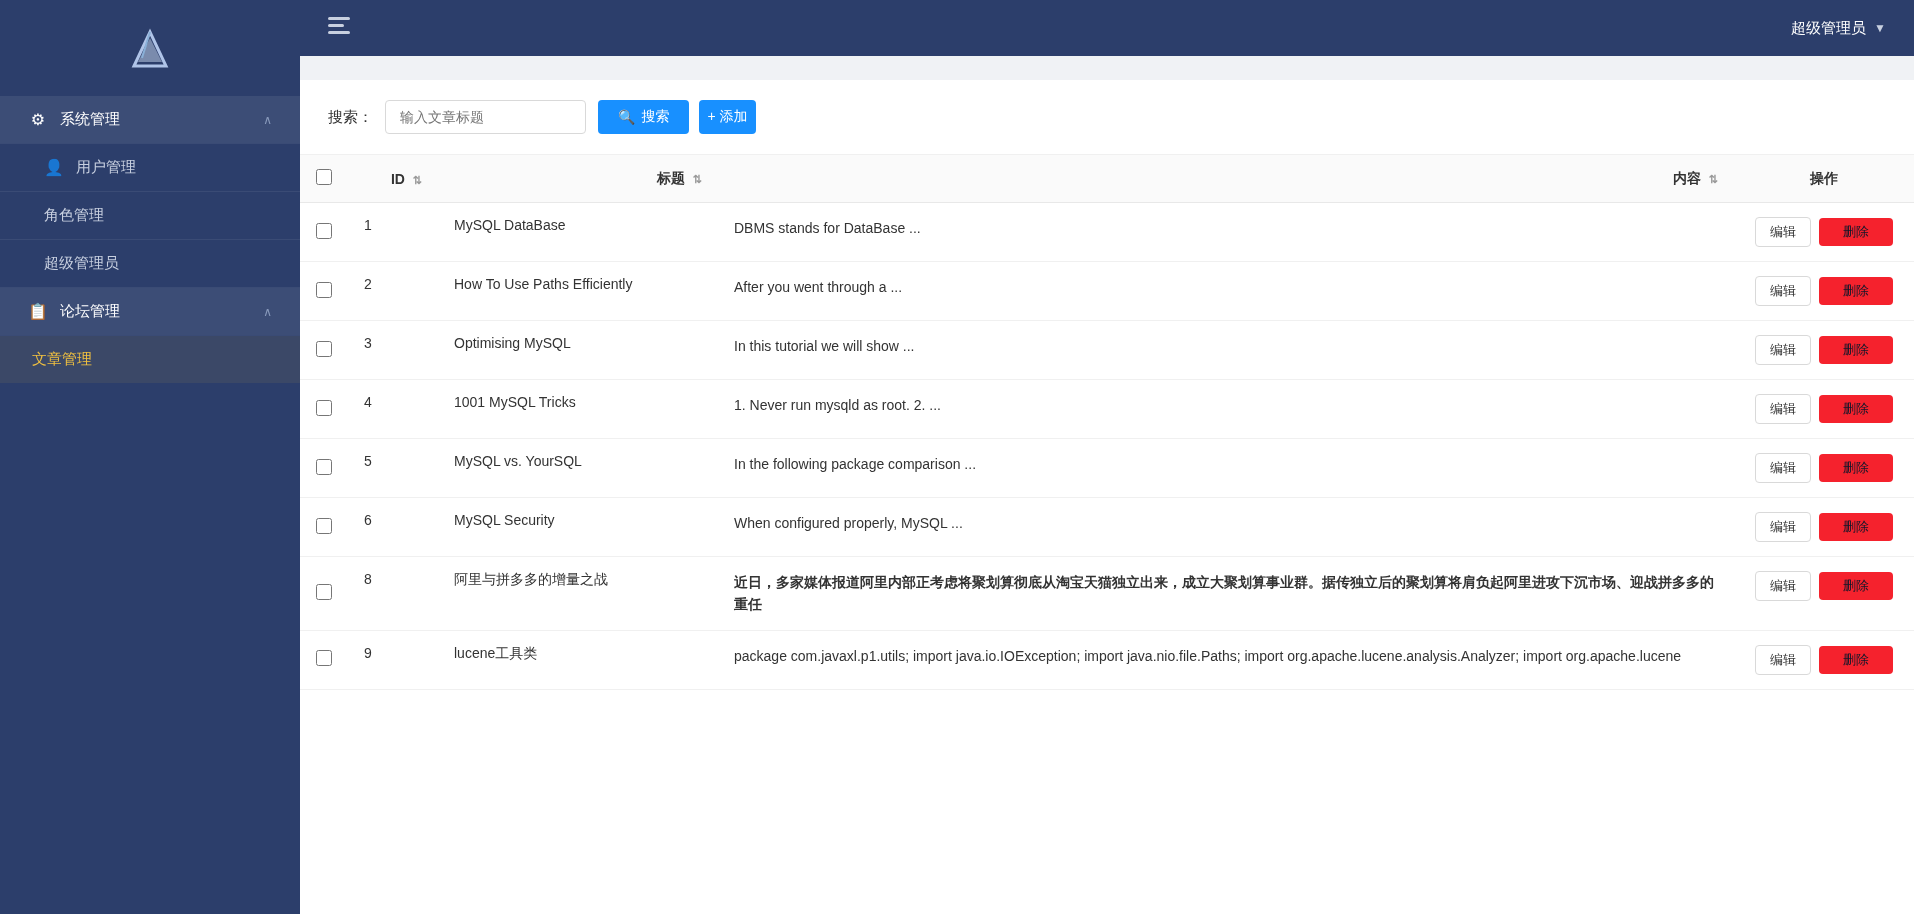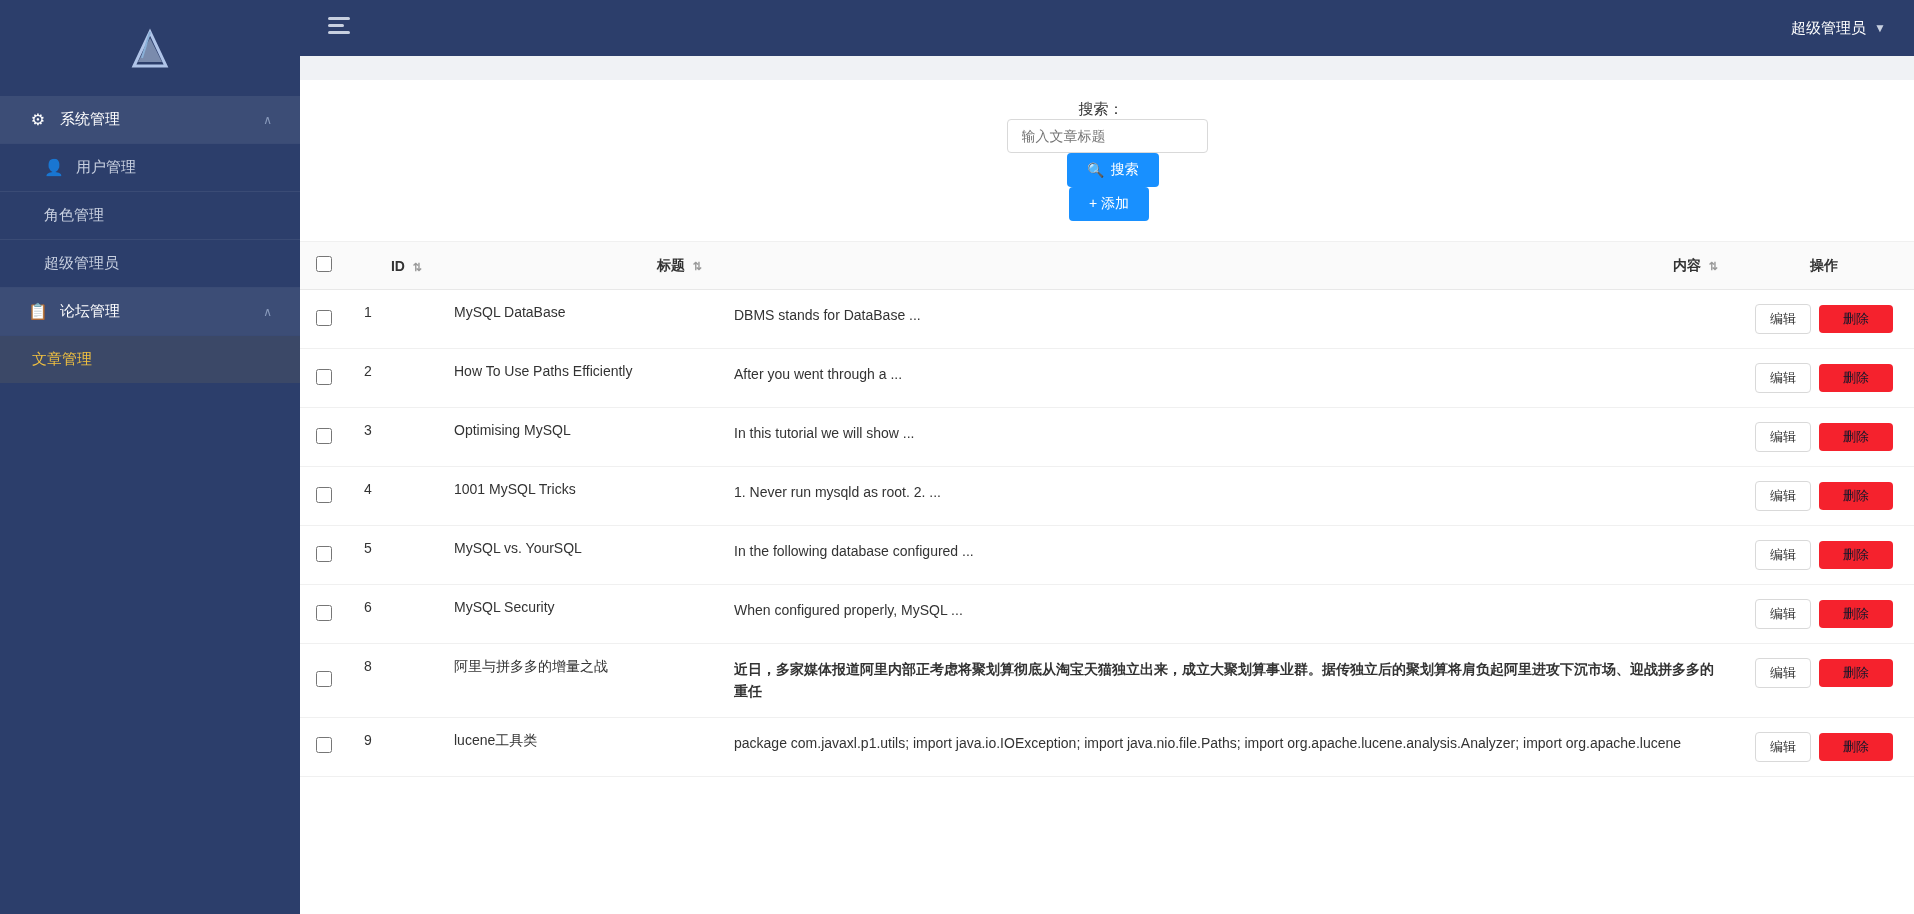--- a/index.html
+++ b/index.html
@@ -108,7 +108,6 @@
       padding: 20px 28px;
       border-bottom: 1px solid #f0f0f0;
       background: #fff;
-      flex-direction: column;
     }
     .search-label {
       font-size: 15px;

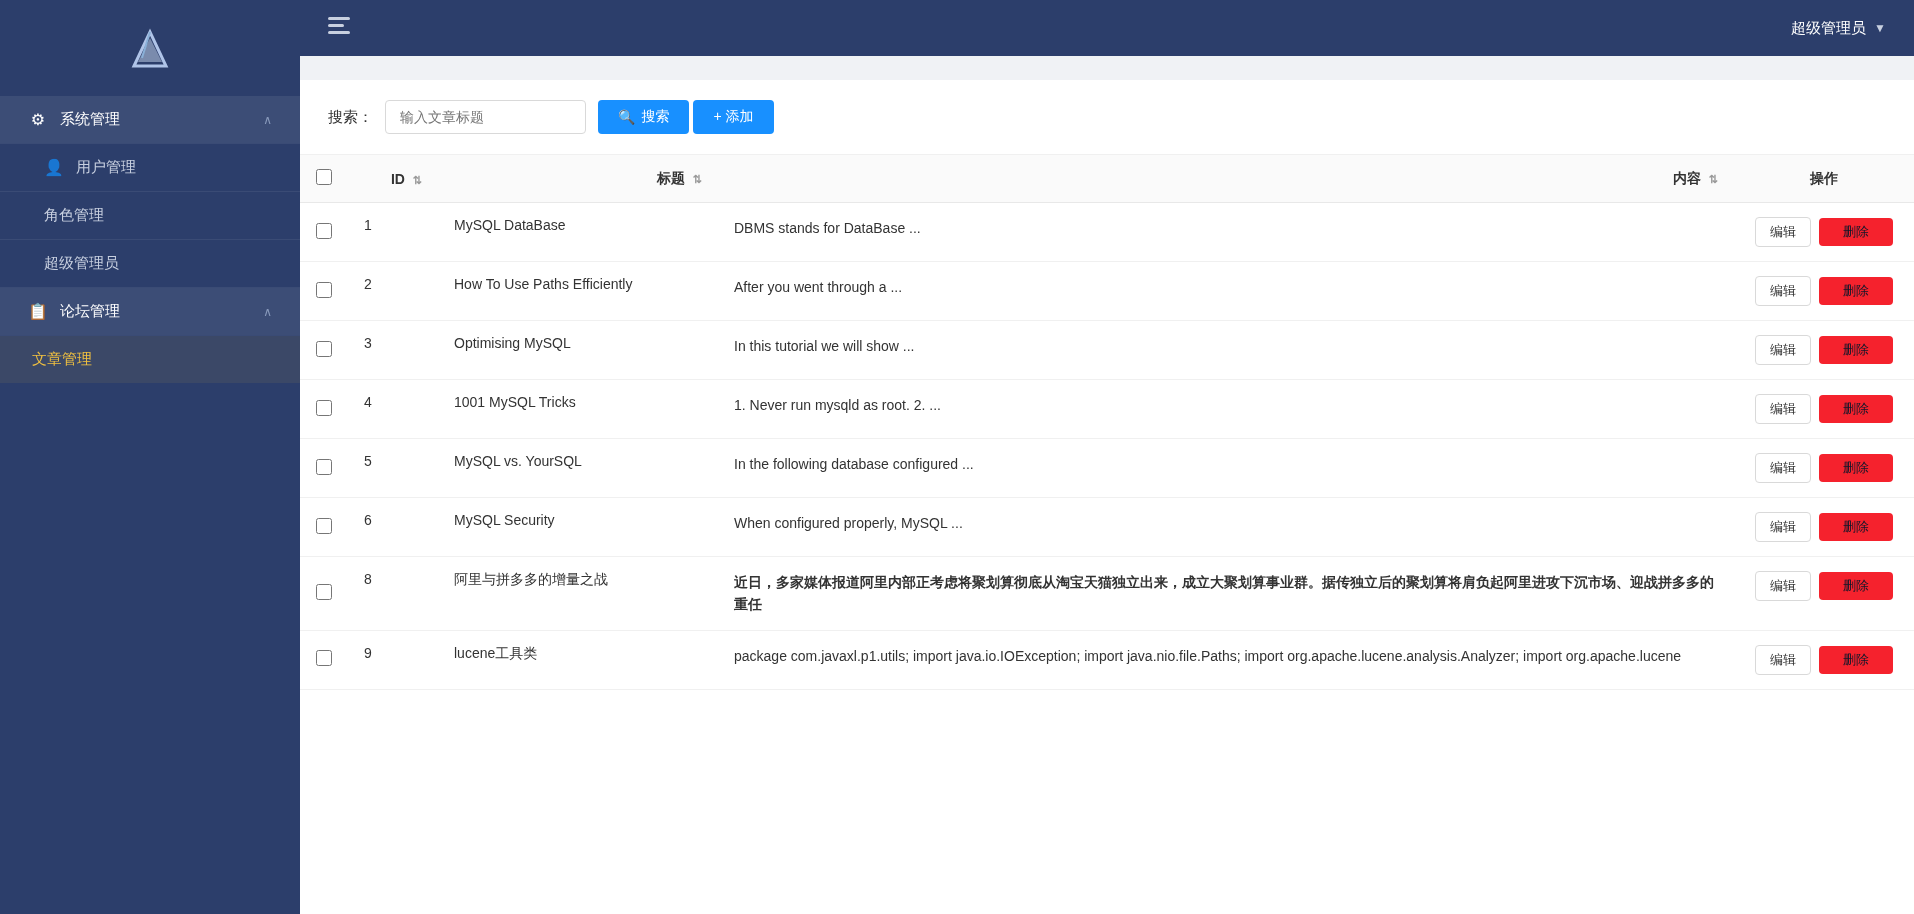--- a/index.html
+++ b/index.html
@@ -137,12 +137,12 @@
       gap: 6px;
     }
     .btn-add {
-      margin-left: 4px;
+      margin-left: 10px;
       background: #1890ff;
       color: #fff;
       border: none;
       border-radius: 4px;
-      padding: 8px 20px;
+      padding: 8px 8px;
       font-size: 14px;
       cursor: pointer;
       display: flex;

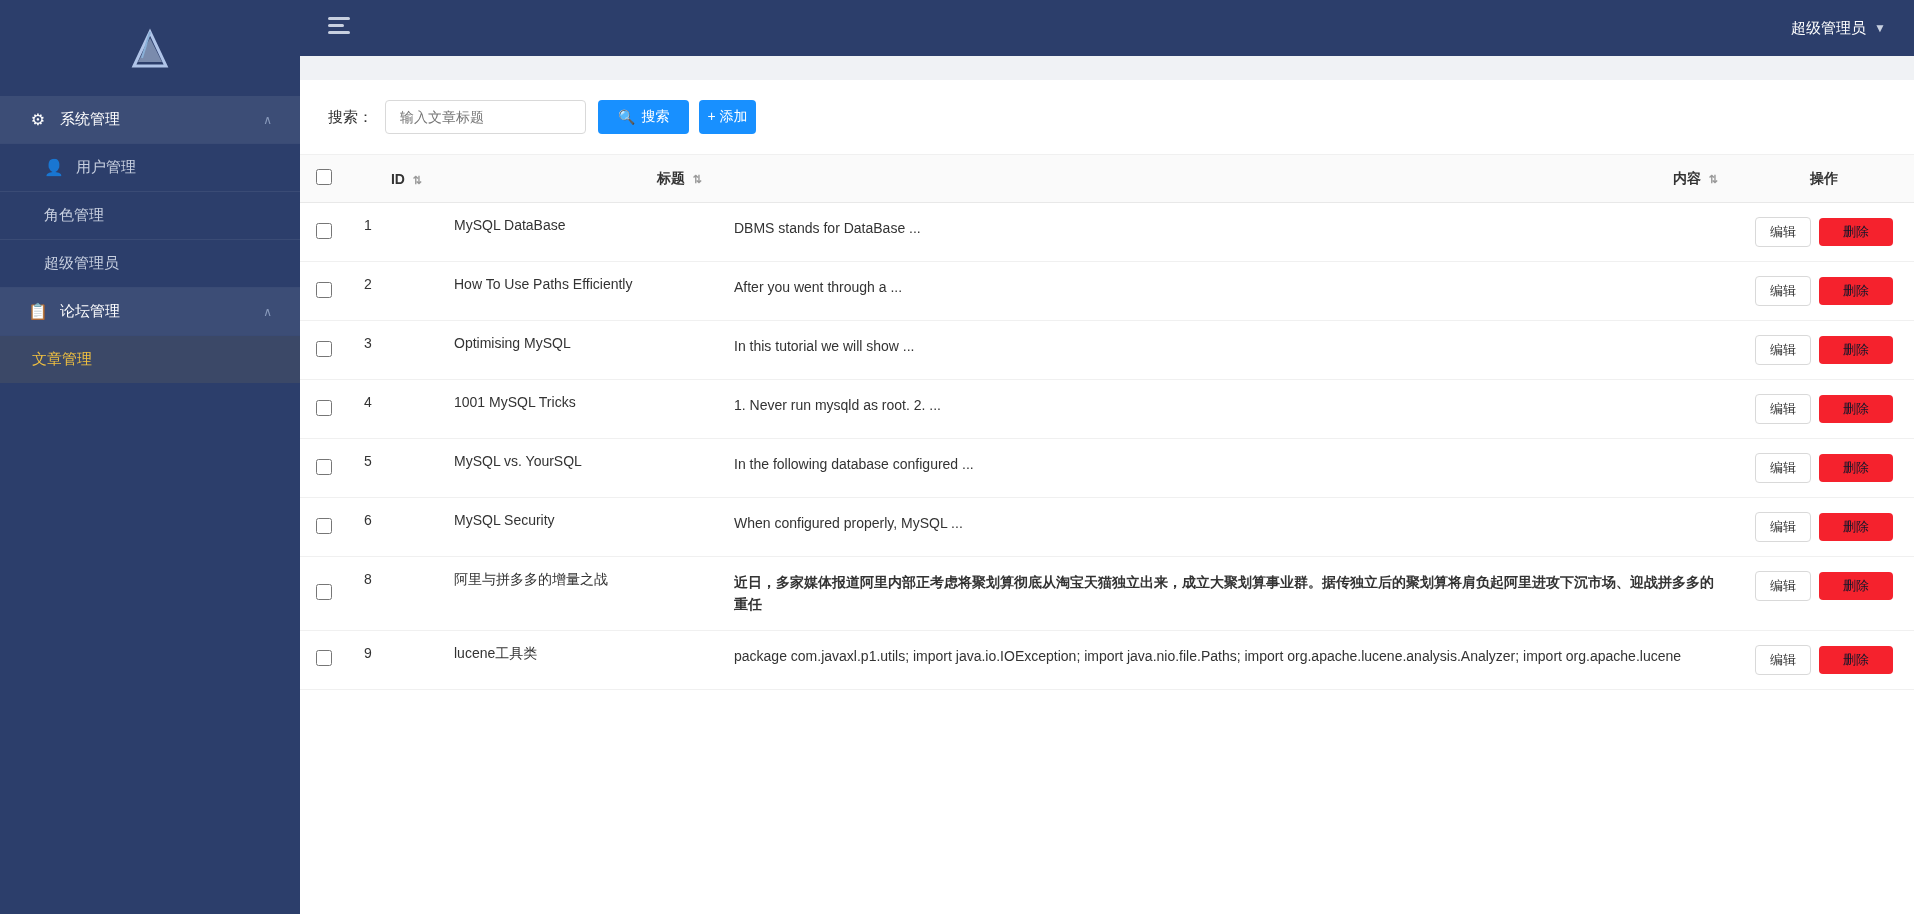--- a/index.html
+++ b/index.html
@@ -384,7 +384,7 @@
     </td>
     <td>5</td>
     <td>MySQL vs. YourSQL</td>
-    <td style="max-width:420px; line-height:1.6;">In the following database configured ...</td>
+    <td style="max-width:420px; line-height:1.6;">In the following package comparison ...</td>
     <td>
       <div class="action-cell">
         <button class="btn-edit">编辑</button>

